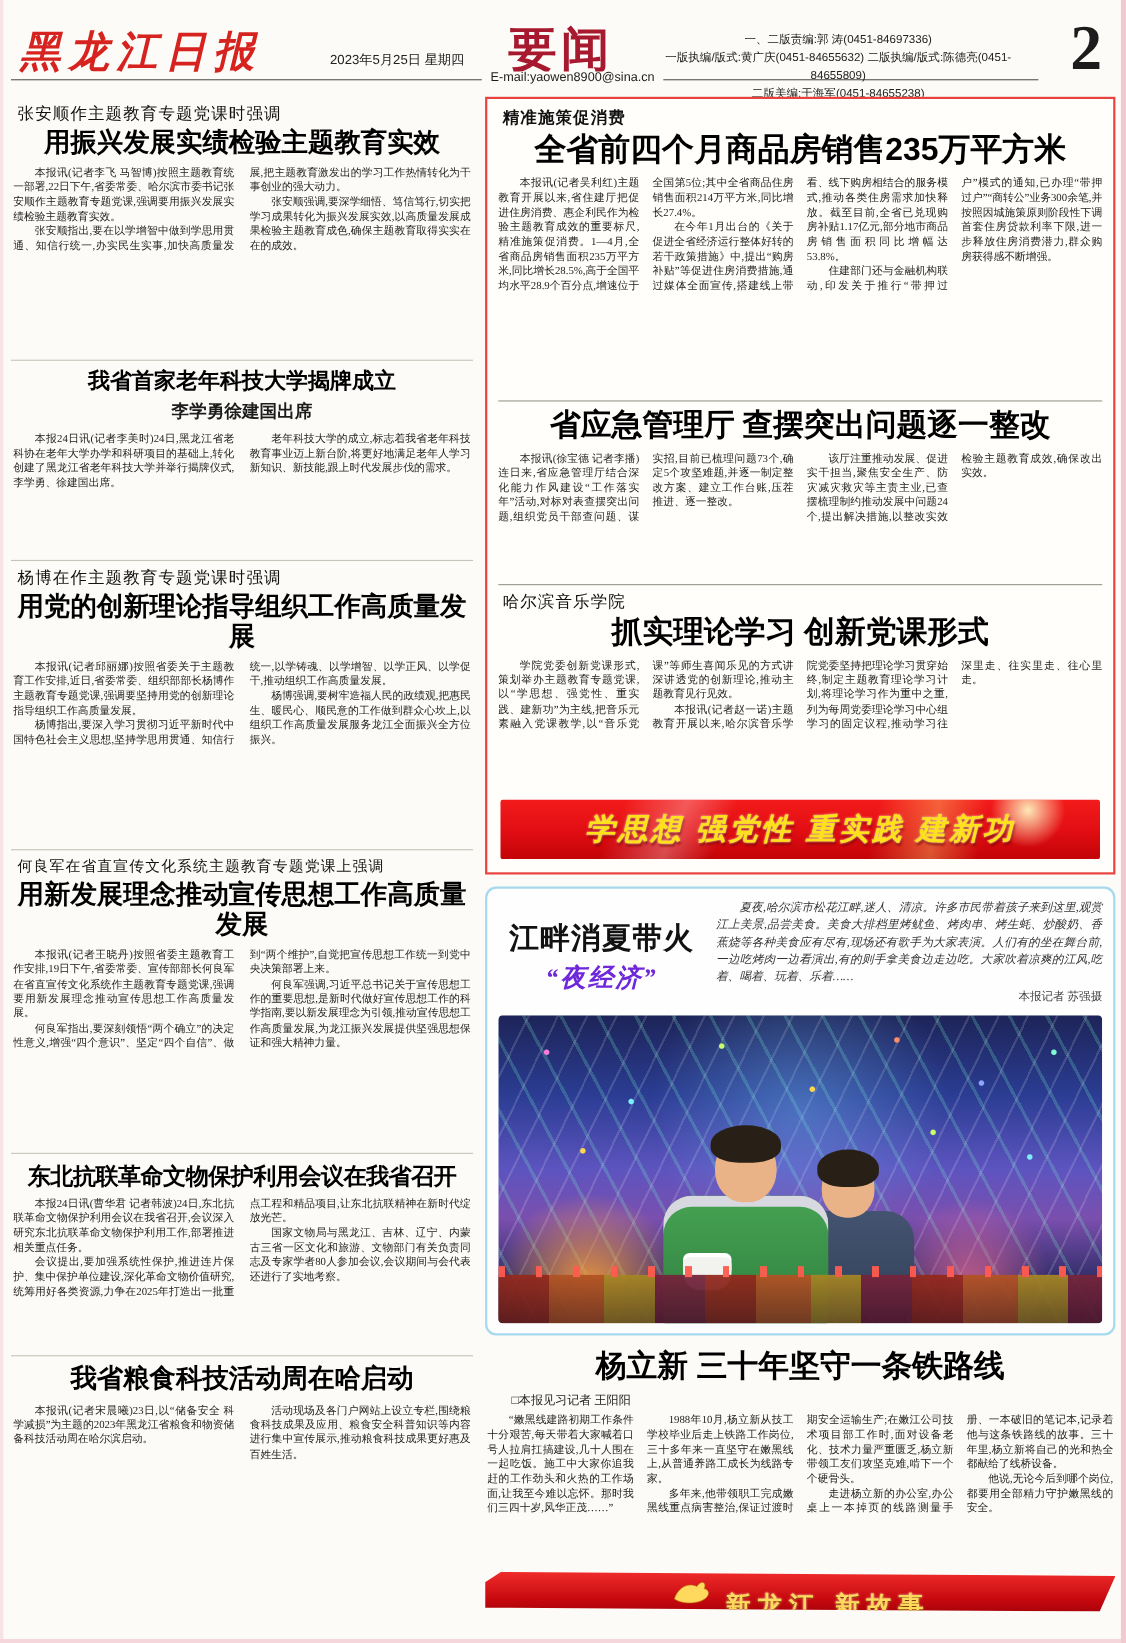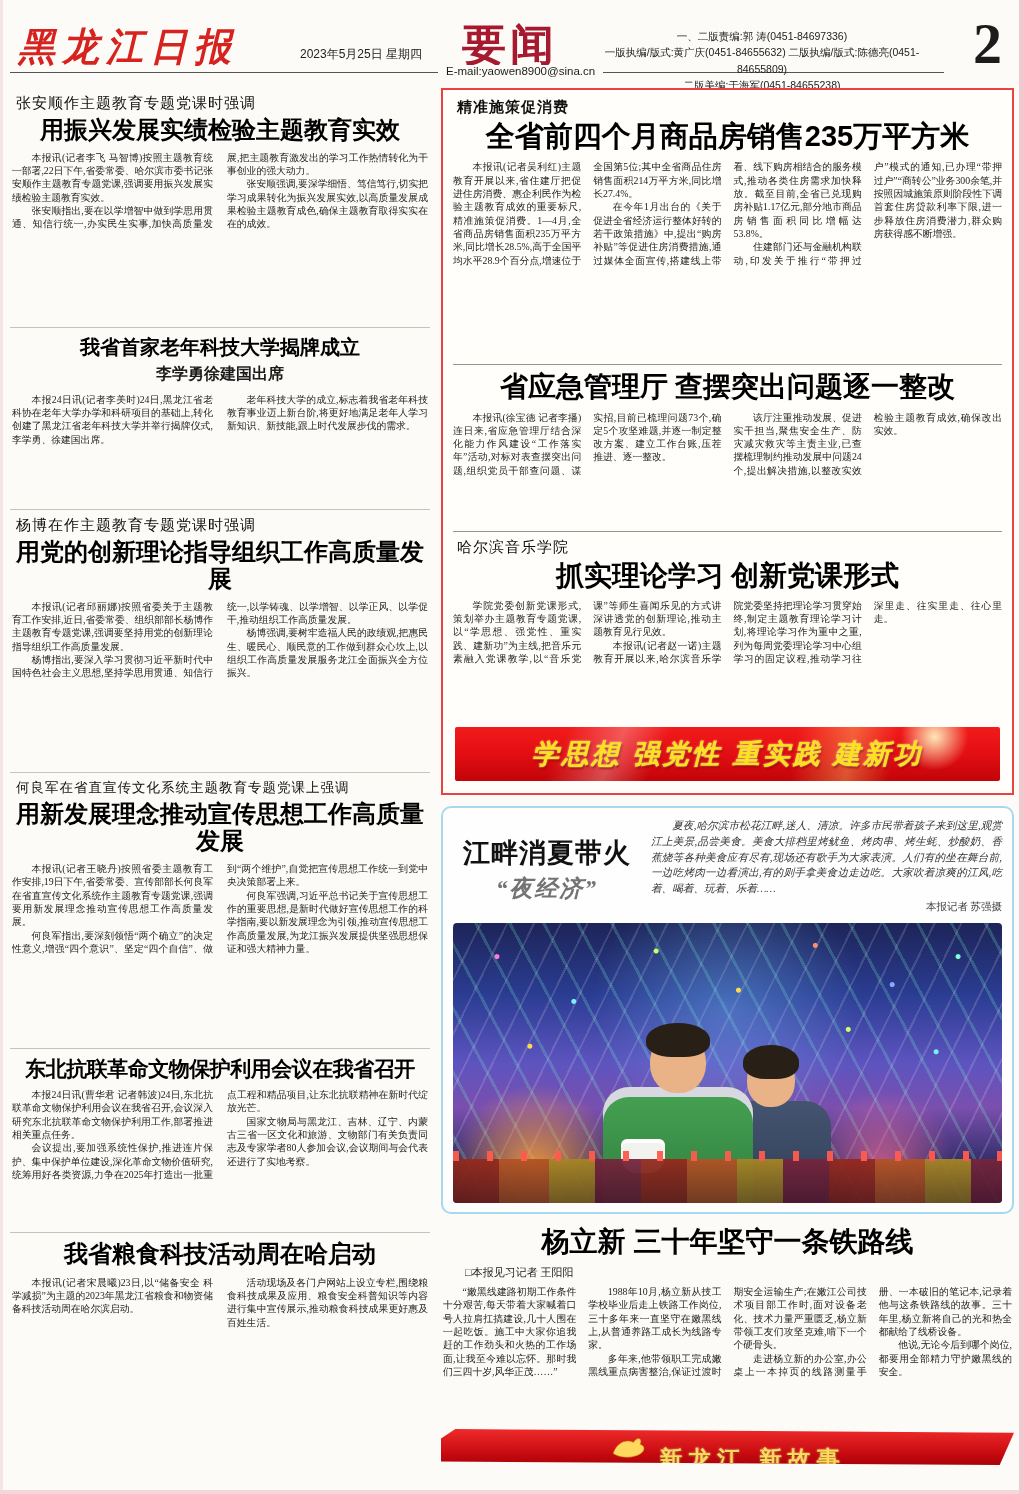--- a/index.html
+++ b/index.html
@@ -85,7 +85,7 @@
   .photo-title { font-family: "Liberation Sans", sans-serif; font-weight: bold; font-size: 27px;
     letter-spacing: 1px; color: #111; }
   .photo-subtitle { font-family: "Liberation Serif", serif; font-weight: bold; font-style: italic;
-    font-size: 23px; color: #737373; margin-top: 2px; letter-spacing: 2px; }
+    font-size: 23px; color: #6d28d9; margin-top: 2px; letter-spacing: 2px; }
   .photo-caption { flex: 1; font-size: 10.6px; line-height: 1.5; text-align: justify;
     font-style: italic; color: #333; }
   .photo-caption .cap { text-indent: 2em; }

